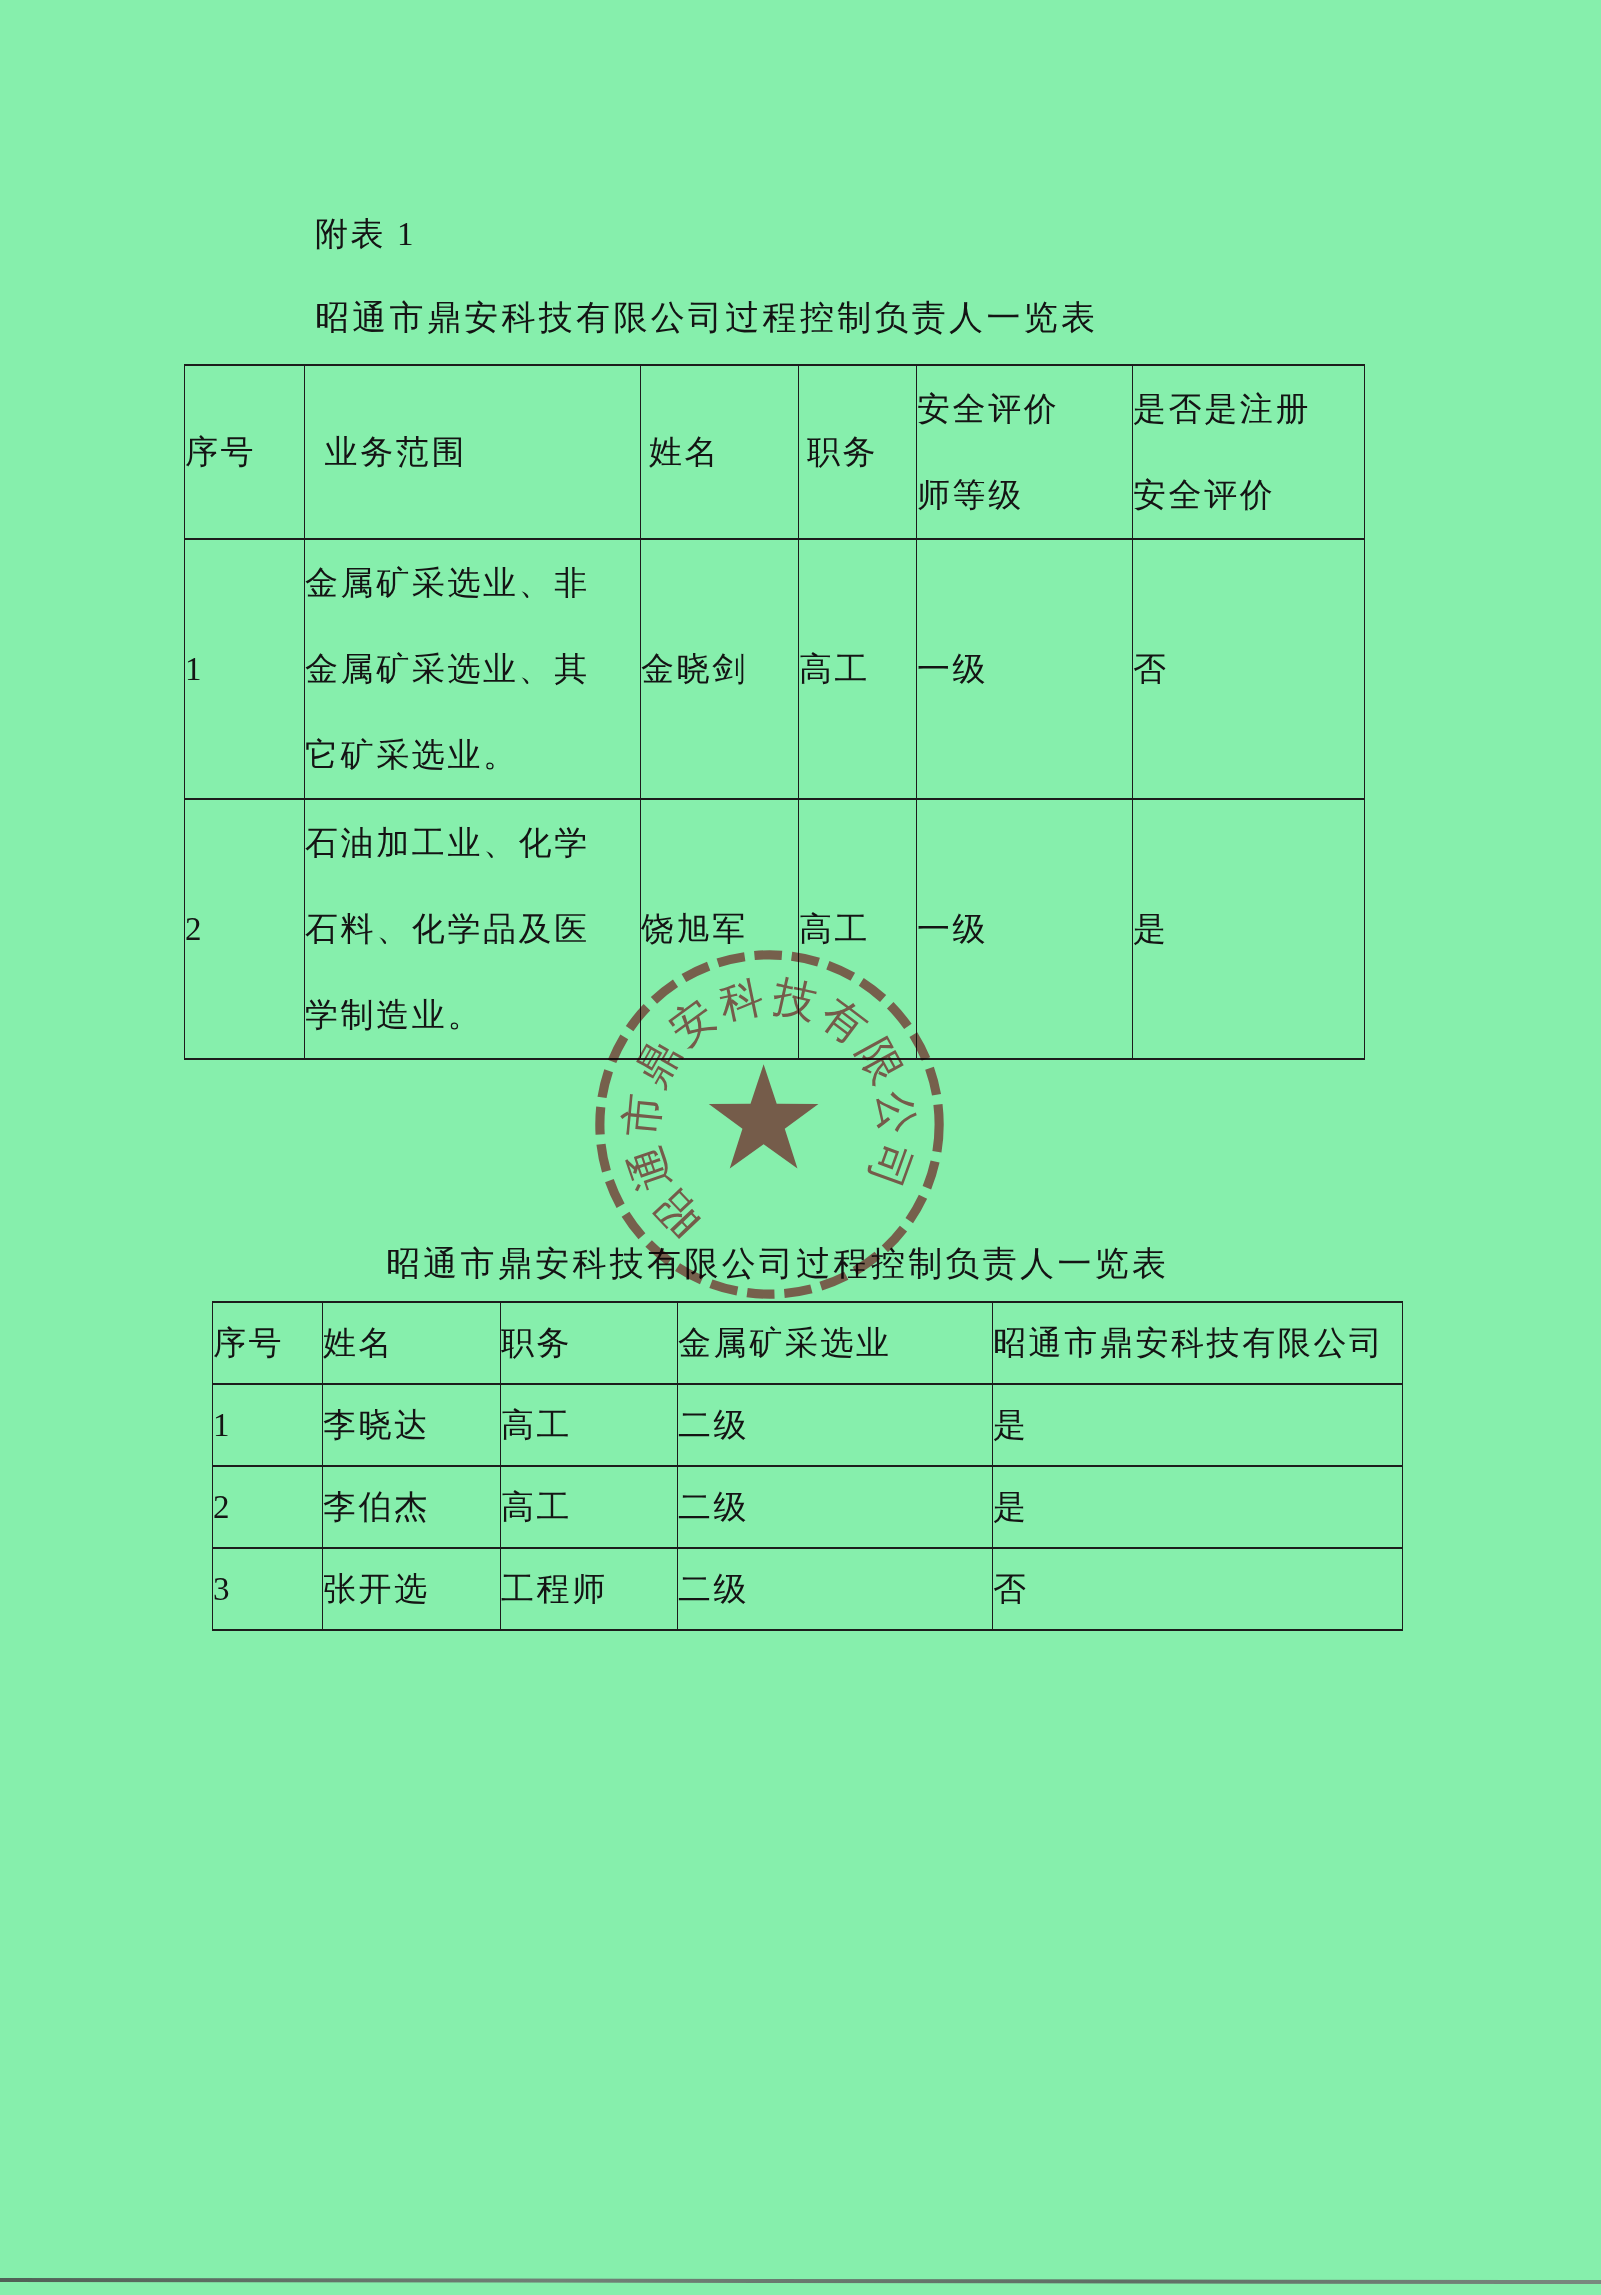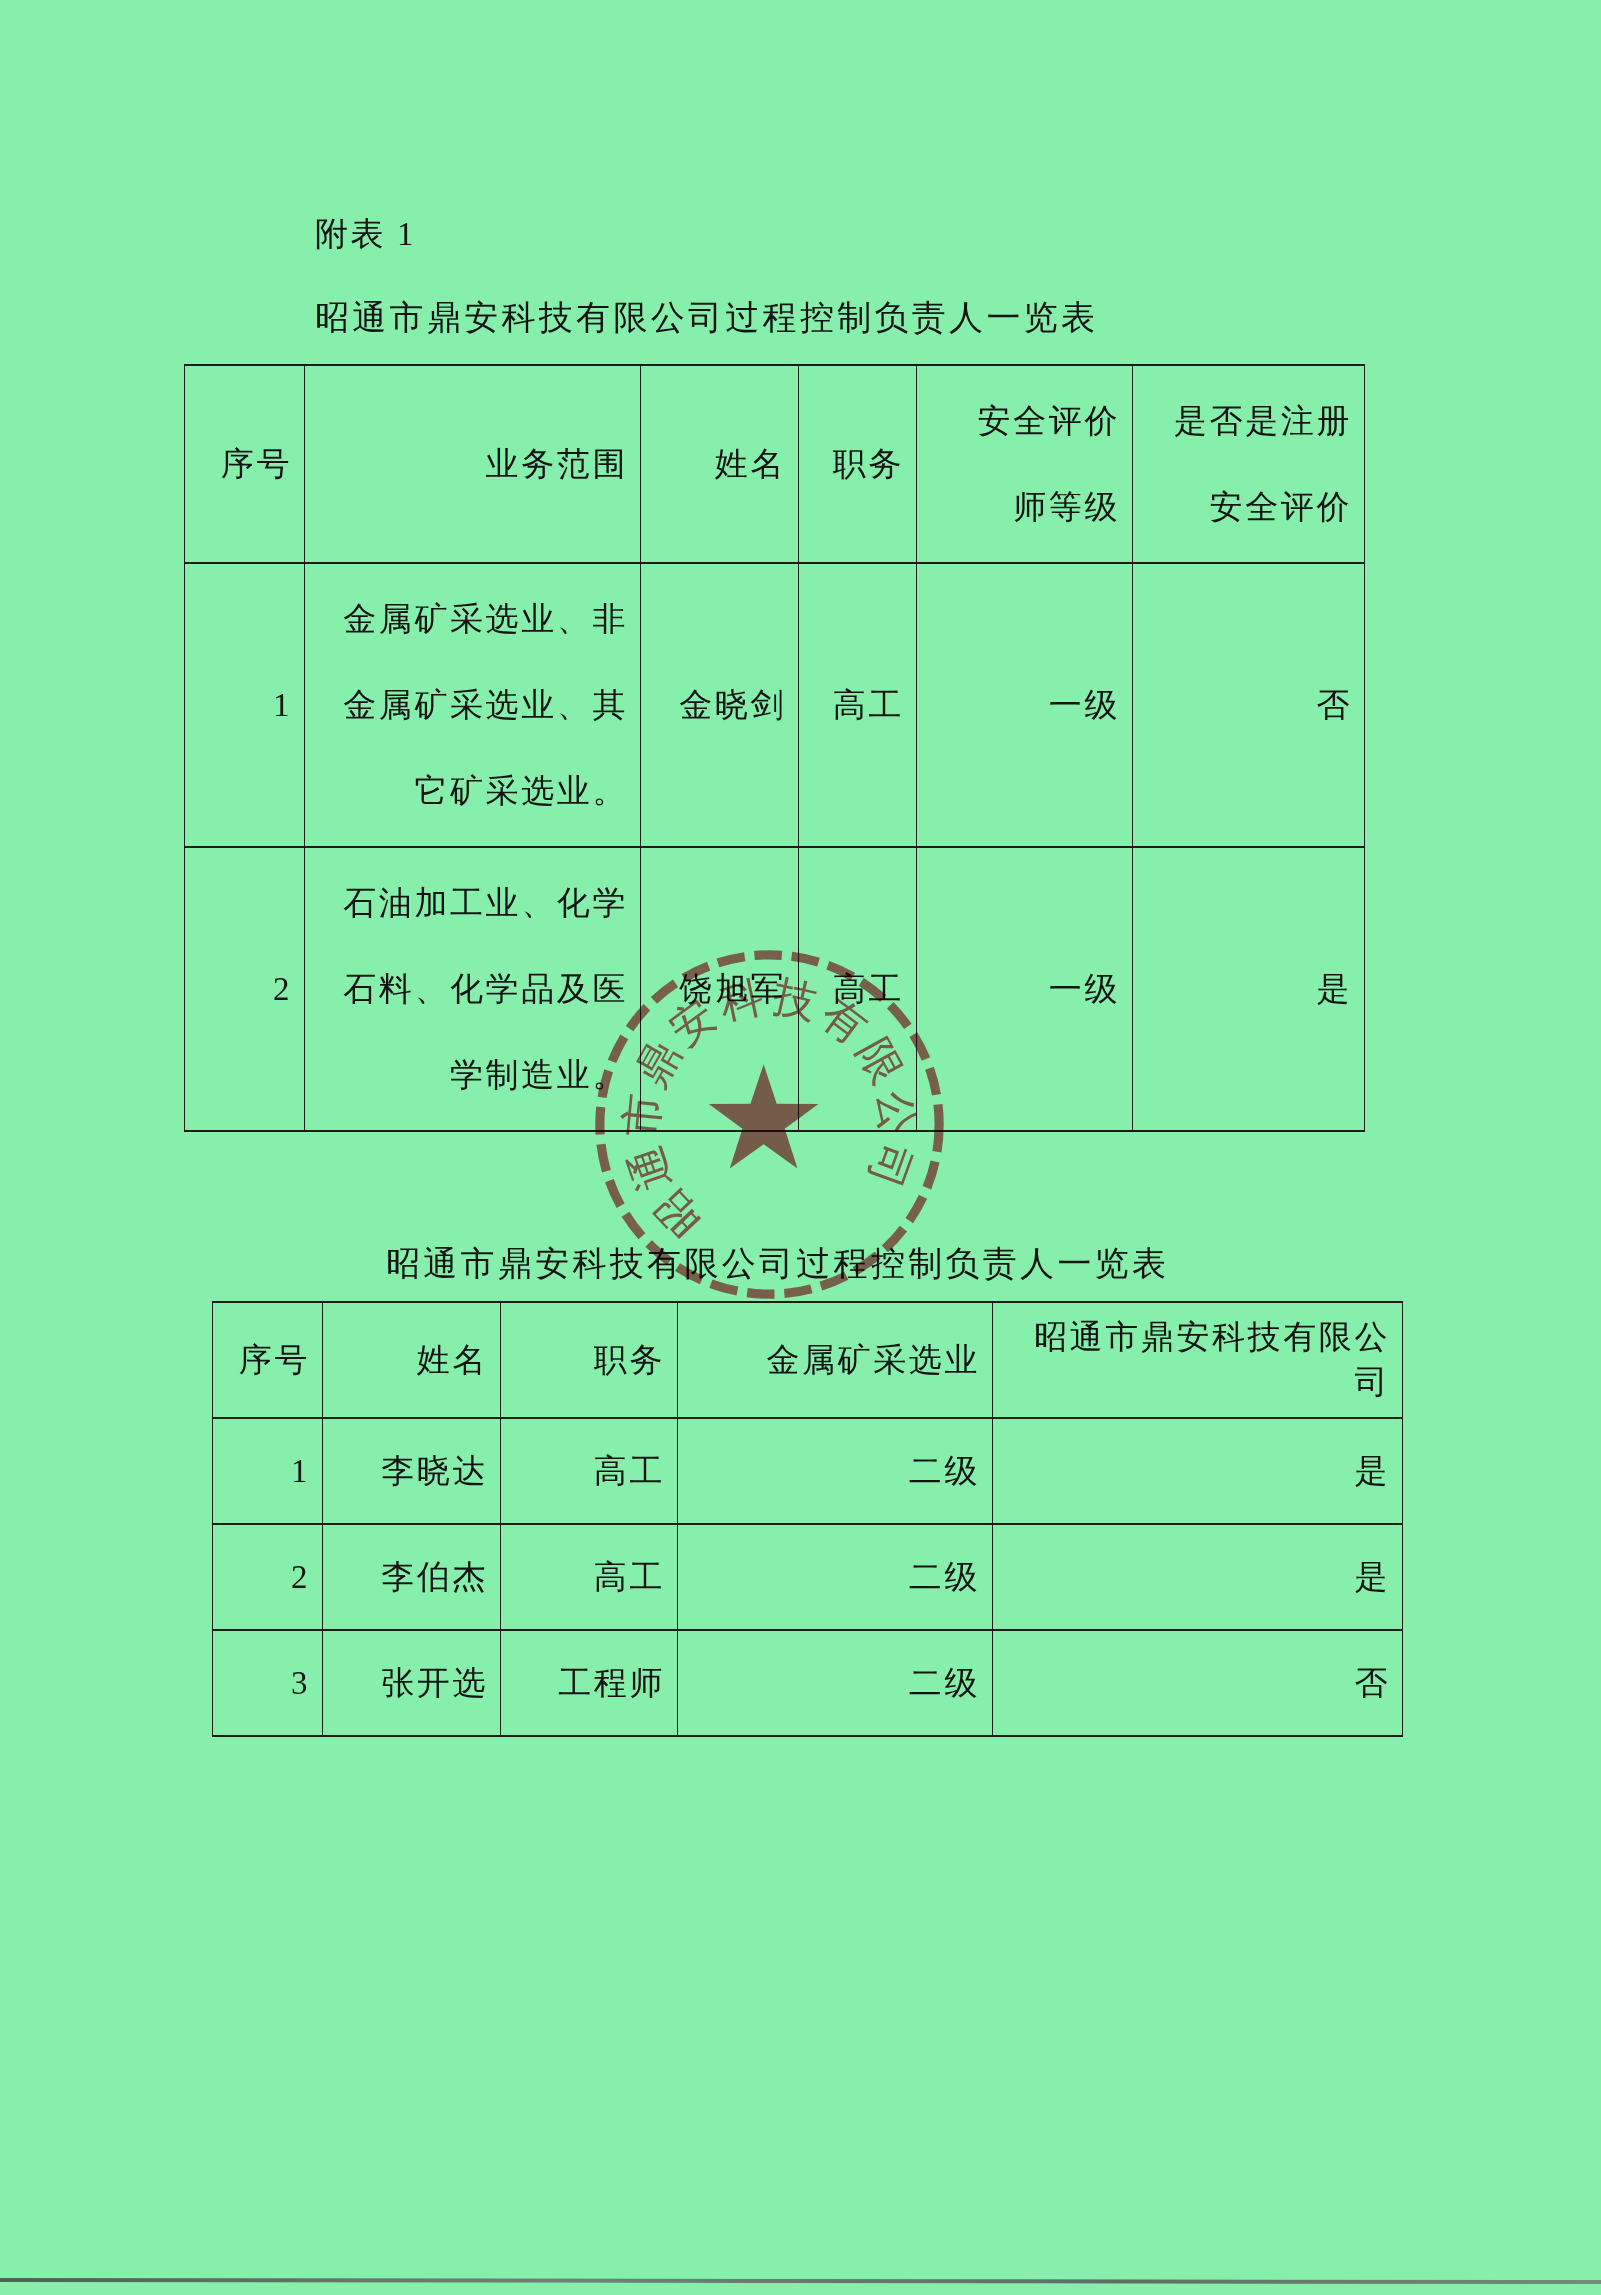--- a/index.html
+++ b/index.html
@@ -29,11 +29,11 @@
   }
   table.sheet td{
     border:1.3px solid #1c1c1c;
-    text-align:right;
+    text-align:left;
     vertical-align:middle;
     font-size:33px;
     letter-spacing:2.6px;
-    padding:12px;
+    padding:0;
     overflow:hidden;
   }
   #table1{left:184px;top:364px;width:1179px;}

